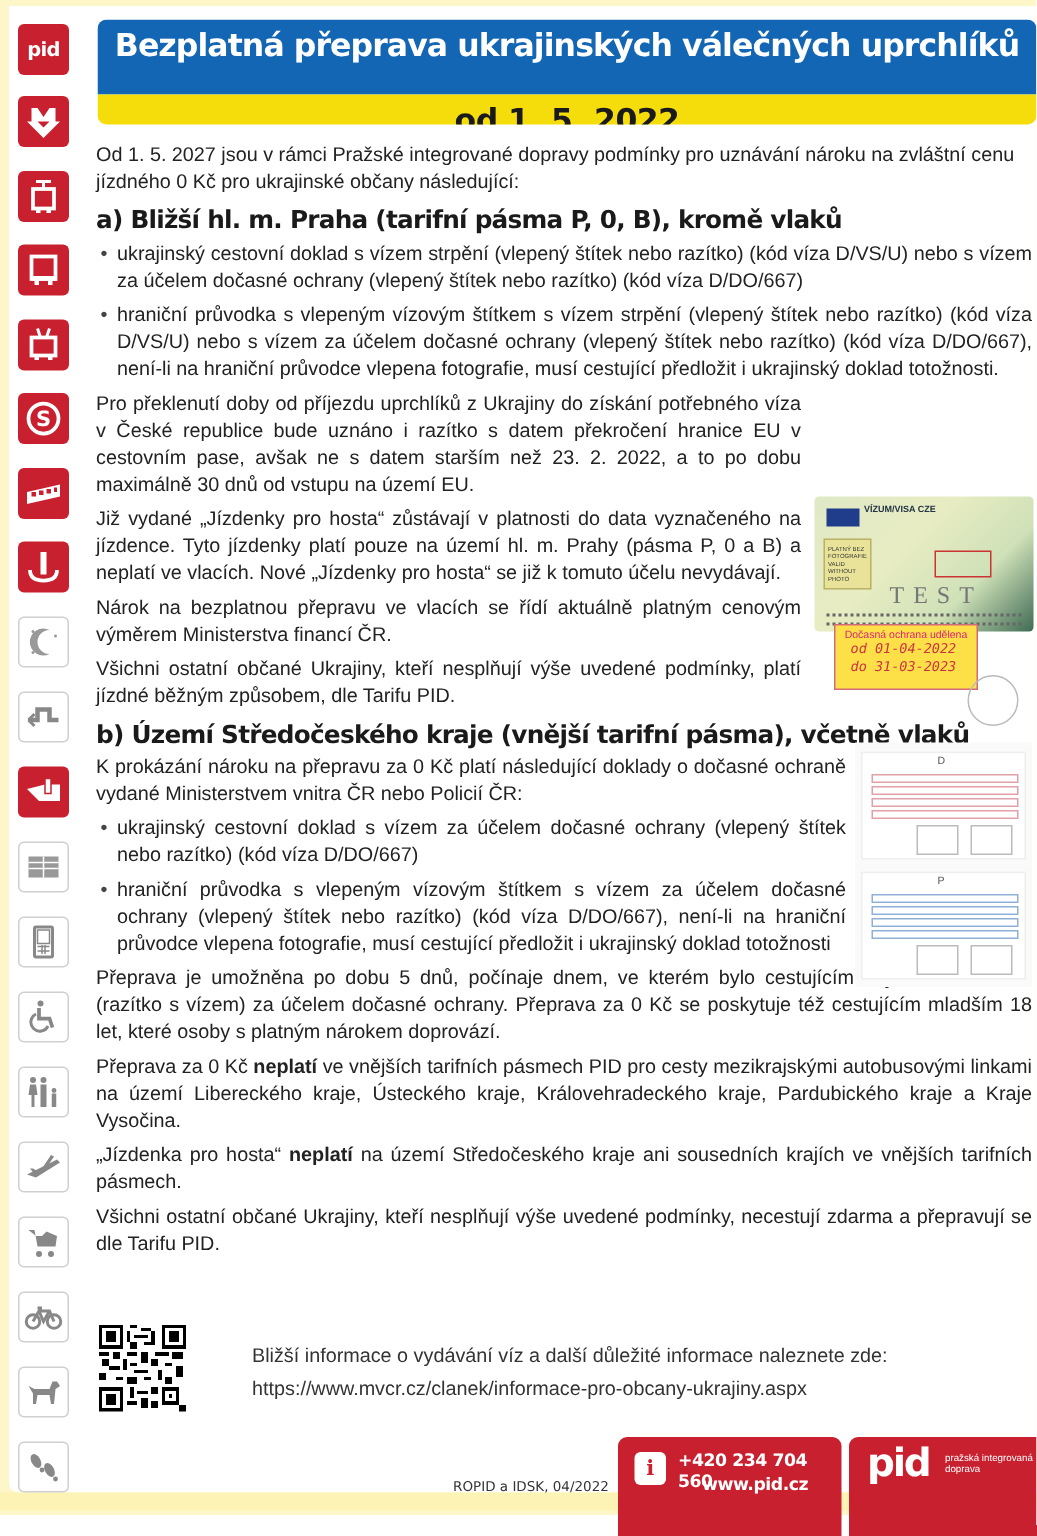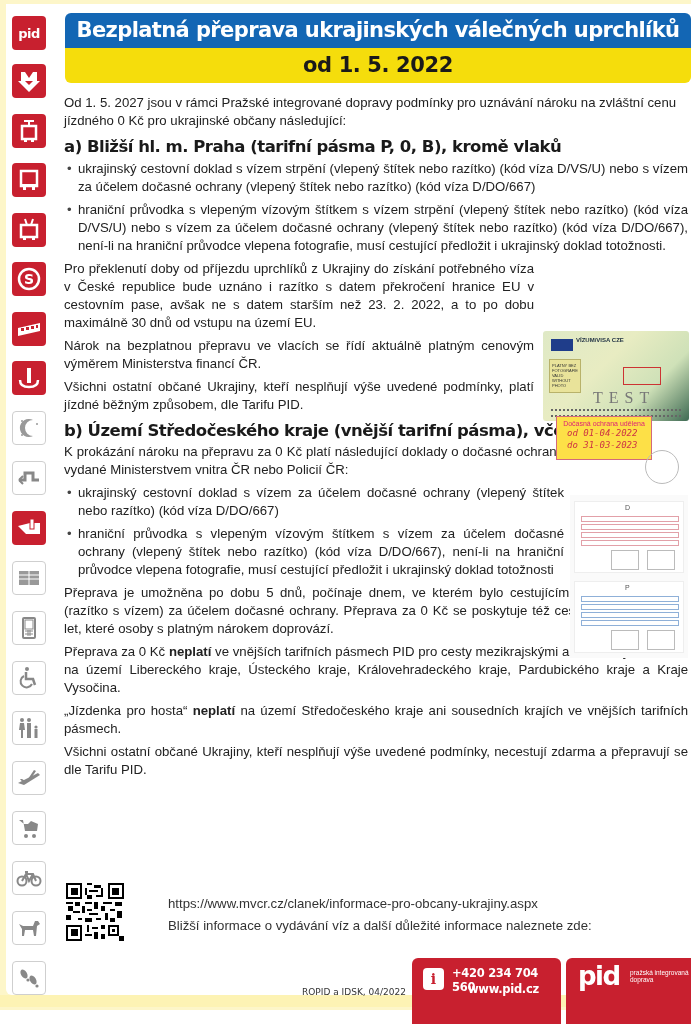--- a/index.html
+++ b/index.html
@@ -20,7 +20,7 @@
 
   
   .banner { position: absolute; left: 65px; top: 13px; width: 626px; height: 70px; border-radius: 6px; overflow: hidden; }
-  .banner-top { height: 35px; background: #1366b4; color: #fff; font-weight: bold; font-size: 21px; text-align: center; line-height: 35px; font-family: "DejaVu Sans", sans-serif; letter-spacing: -0.6px; }
+  .banner-top { height: 50px; background: #1366b4; color: #fff; font-weight: bold; font-size: 21px; text-align: center; line-height: 35px; font-family: "DejaVu Sans", sans-serif; letter-spacing: -0.6px; }
   .banner-bottom { height: 35px; background: #f5dd0c; color: #1a1a1a; font-weight: bold; font-size: 21px; text-align: center; line-height: 35px; font-family: "DejaVu Sans", sans-serif; letter-spacing: -0.4px; }
 
   .content { position: absolute; left: 64px; top: 94px; width: 624px; font-size: 13.2px; line-height: 18px; color: #222; }

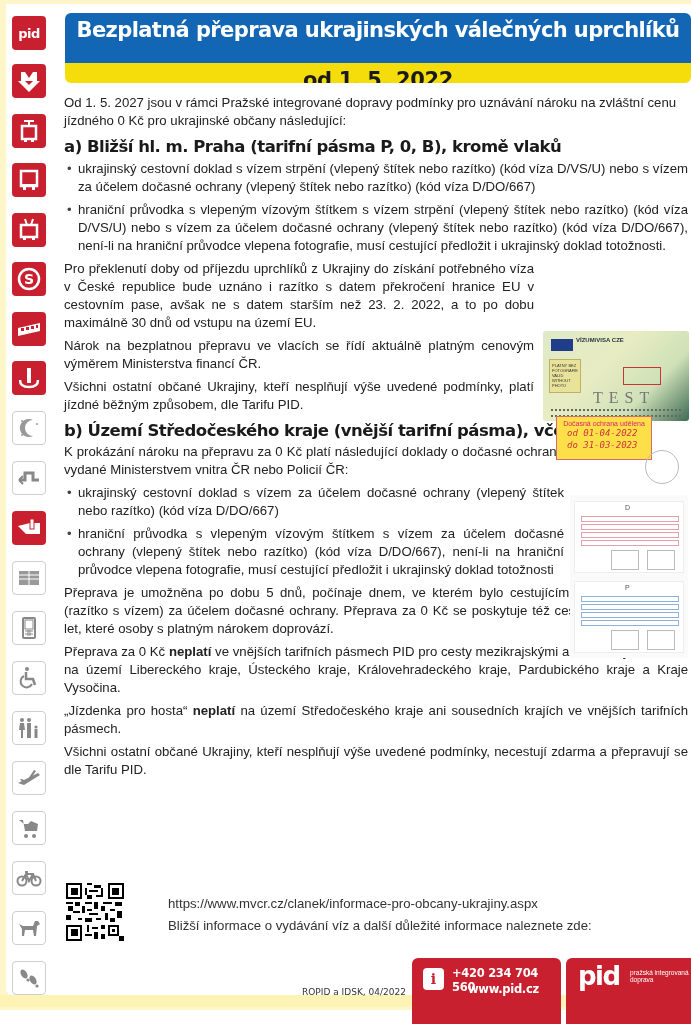--- a/index.html
+++ b/index.html
@@ -231,6 +231,7 @@
     <li>hraniční průvodka s vlepeným vízovým štítkem s vízem strpění (vlepený štítek nebo razítko) (kód víza D/VS/U) nebo s vízem za účelem dočasné ochrany (vlepený štítek nebo razítko) (kód víza D/DO/667), není-li na hraniční průvodce vlepena fotografie, musí cestující předložit i ukrajinský doklad totožnosti.</li>
   </ul>
   <p class="justify narrow-a">Pro překlenutí doby od příjezdu uprchlíků z Ukrajiny do získání potřebného víza v České republice bude uznáno i razítko s datem překročení hranice EU v cestovním pase, avšak ne s datem starším než 23. 2. 2022, a to po dobu maximálně 30 dnů od vstupu na území EU.</p>
+  <p class="justify narrow-a">Již vydané „Jízdenky pro hosta“ zůstávají v platnosti do data vyznačeného na jízdence. Tyto jízdenky platí pouze na území hl. m. Prahy (pásma P, 0 a B) a neplatí ve vlacích. Nové „Jízdenky pro hosta“ se již k tomuto účelu nevydávají.</p>
   <p class="justify narrow-a">Nárok na bezplatnou přepravu ve vlacích se řídí aktuálně platným cenovým výměrem Ministerstva financí ČR.</p>
   <p class="justify narrow-a">Všichni ostatní občané Ukrajiny, kteří nesplňují výše uvedené podmínky, platí jízdné běžným způsobem, dle Tarifu PID.</p>
 

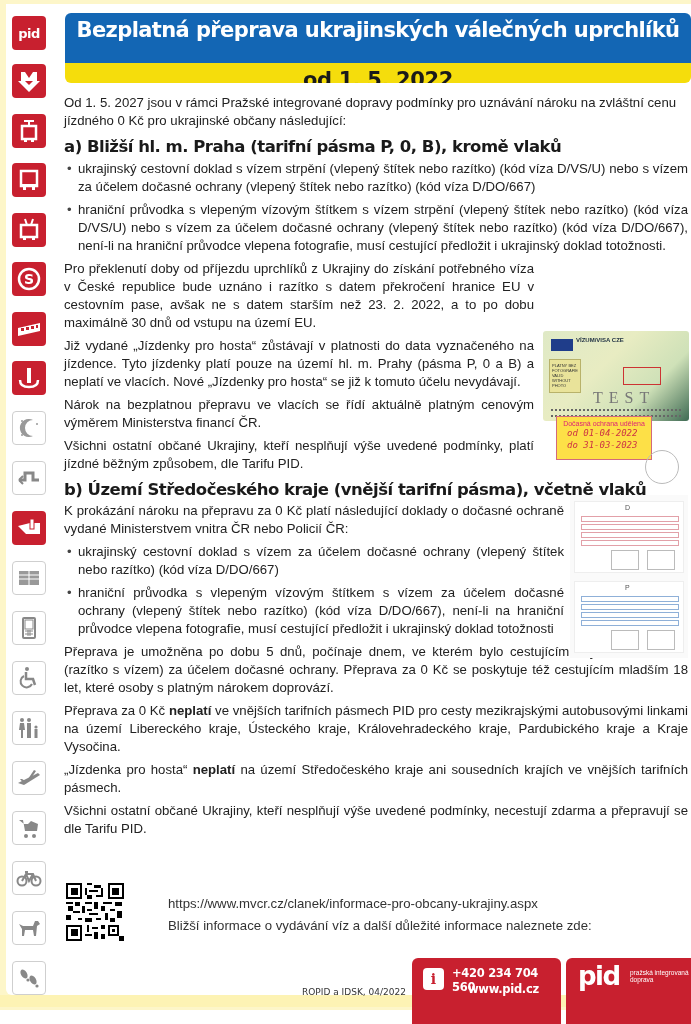--- a/index.html
+++ b/index.html
@@ -337,8 +337,8 @@
 </svg>
 
 <div class="footer-info">
+  <div>Bližší informace o vydávání víz a další důležité informace naleznete zde:</div>
   <div>https://www.mvcr.cz/clanek/informace-pro-obcany-ukrajiny.aspx</div>
-  <div>Bližší informace o vydávání víz a další důležité informace naleznete zde:</div>
 </div>
 
 <div class="credit">ROPID a IDSK, 04/2022</div>

